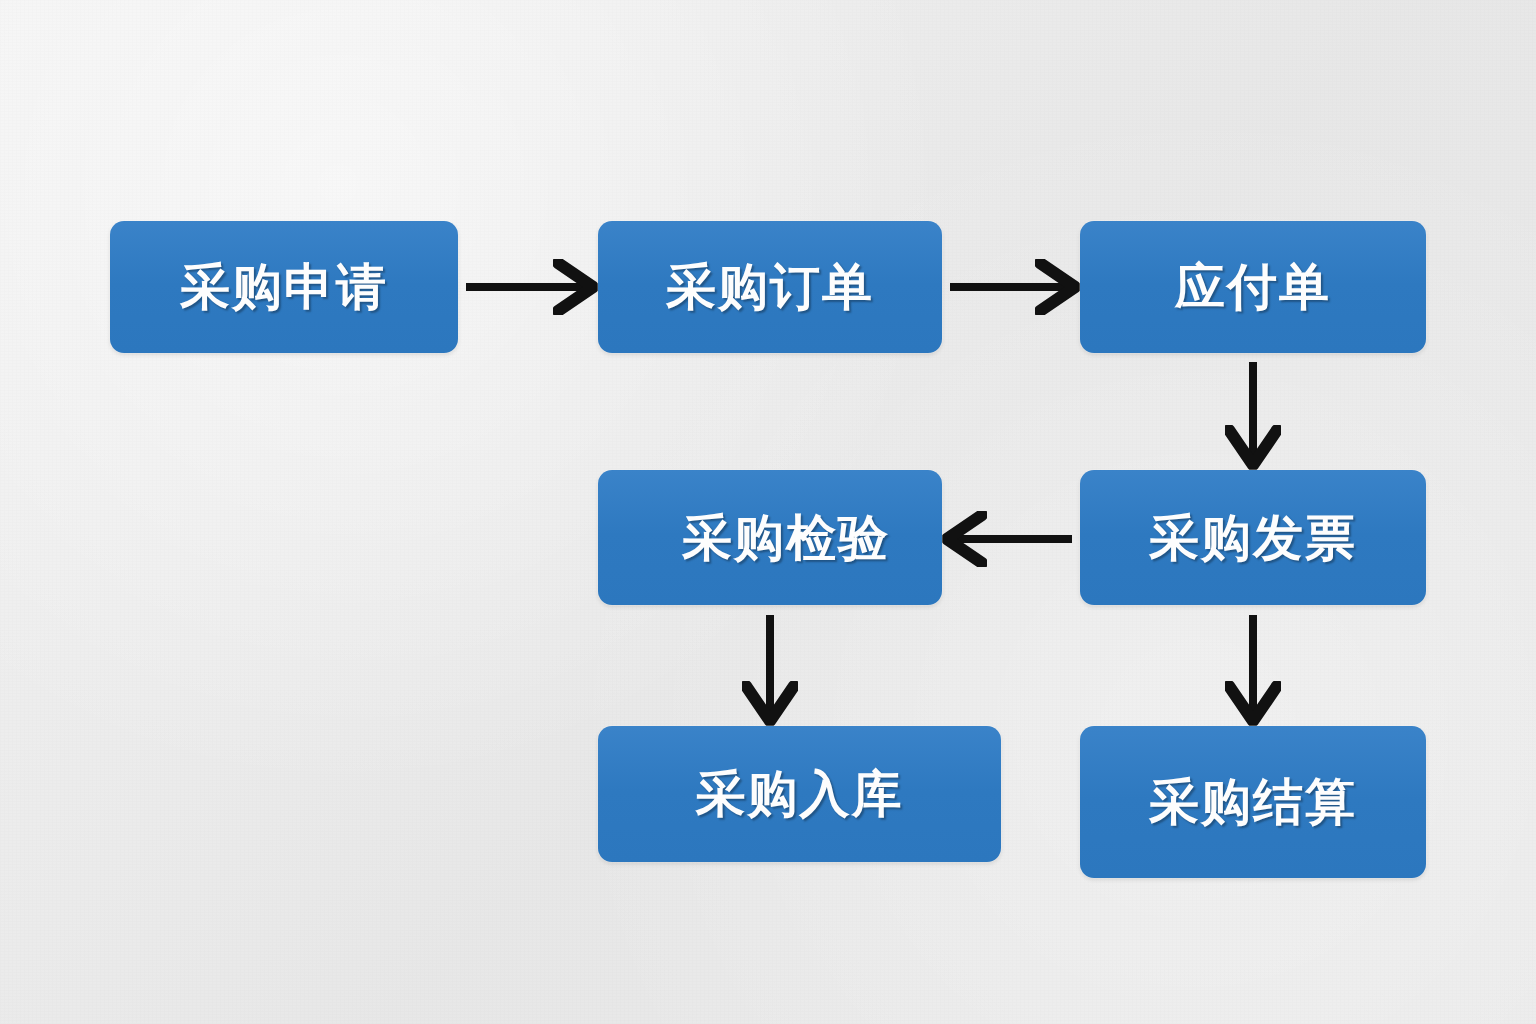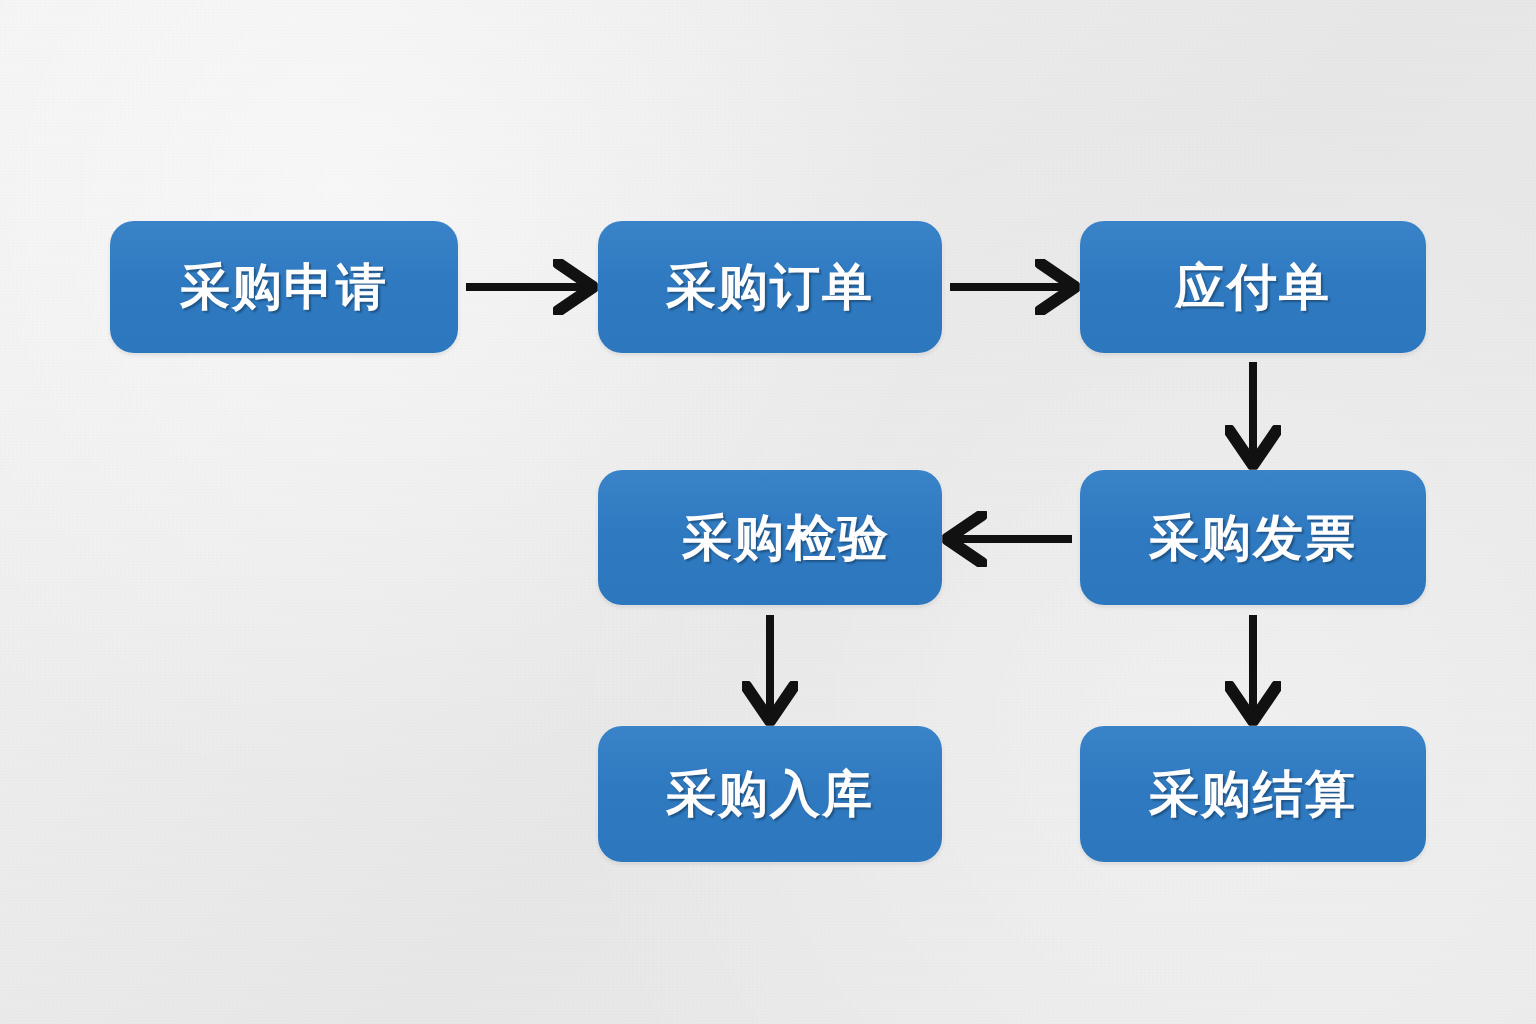--- a/index.html
+++ b/index.html
@@ -54,7 +54,7 @@
     position: absolute;
     box-sizing: border-box;
     background: linear-gradient(180deg, #3a83c9 0%, #2e79c0 48%, #2c77be 100%);
-    border-radius: 24px;
+    border-radius: 14px;
     display: flex;
     align-items: center;
     justify-content: center;

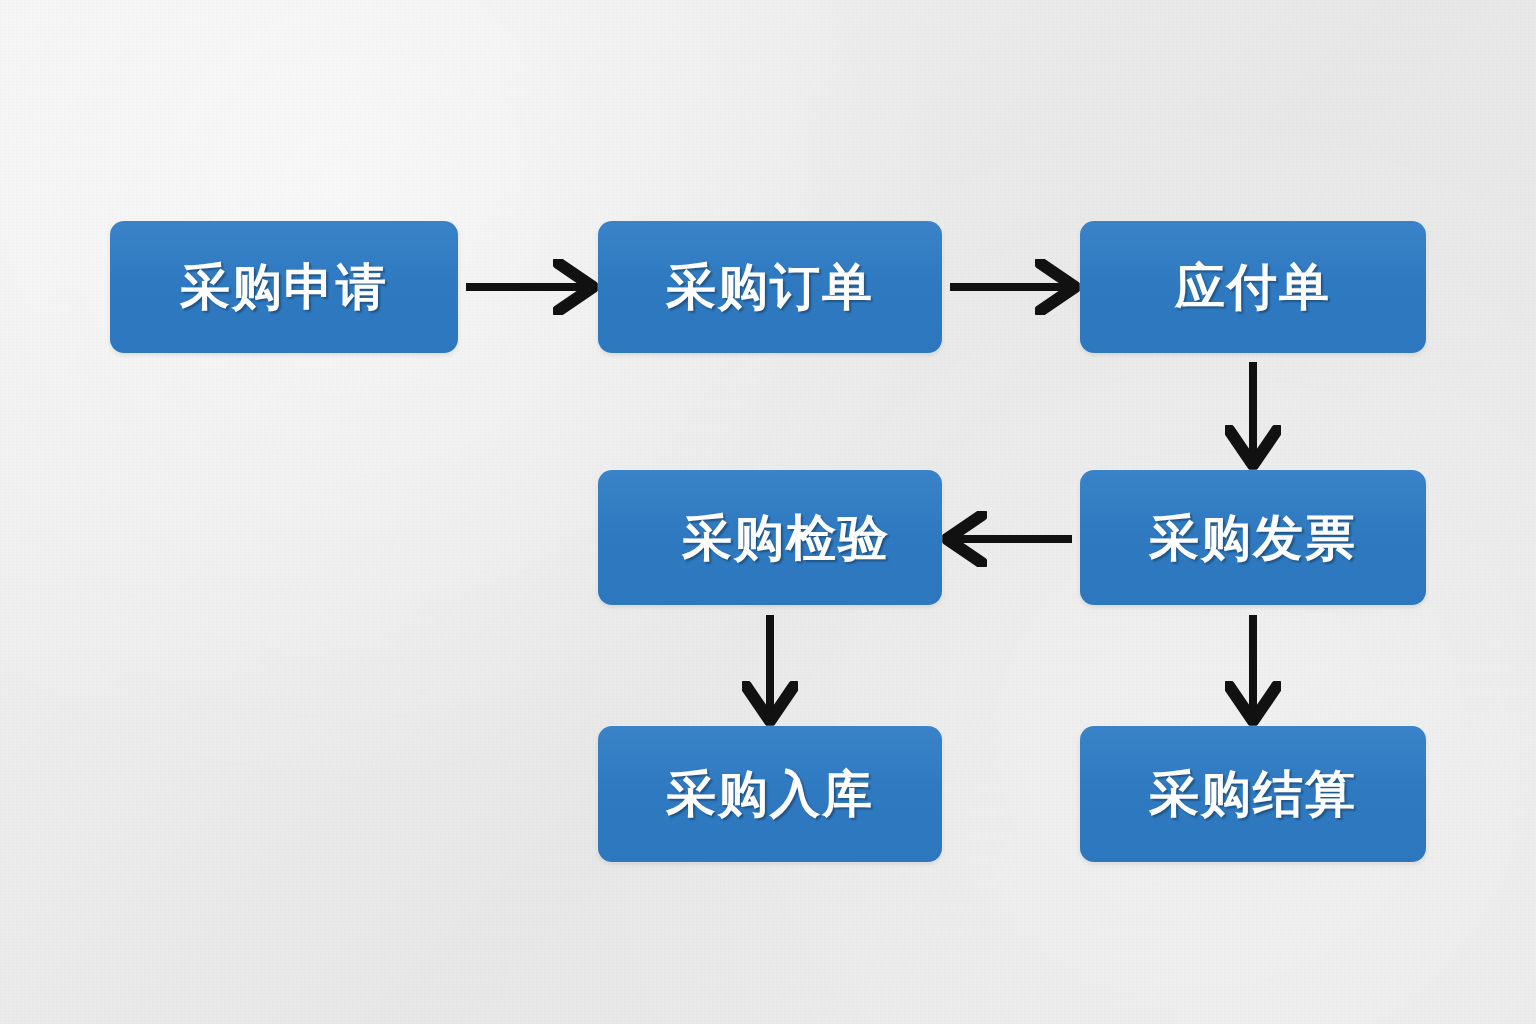--- a/index.html
+++ b/index.html
@@ -124,7 +124,7 @@
       <div class="node" style="left: 1080px; top: 470px; width: 346px; height: 135px; font-size: 50px;">
         <span class="node-label">采购发票</span>
       </div>
-      <div class="node" style="left: 598px; top: 726px; width: 344px; height: 136px; font-size: 50px;">
+      <div class="node" style="left: 598px; top: 726px; width: 403px; height: 136px; font-size: 50px;">
         <span class="node-label">采购入库</span>
       </div>
       <div class="node" style="left: 1080px; top: 726px; width: 346px; height: 136px; font-size: 50px;">

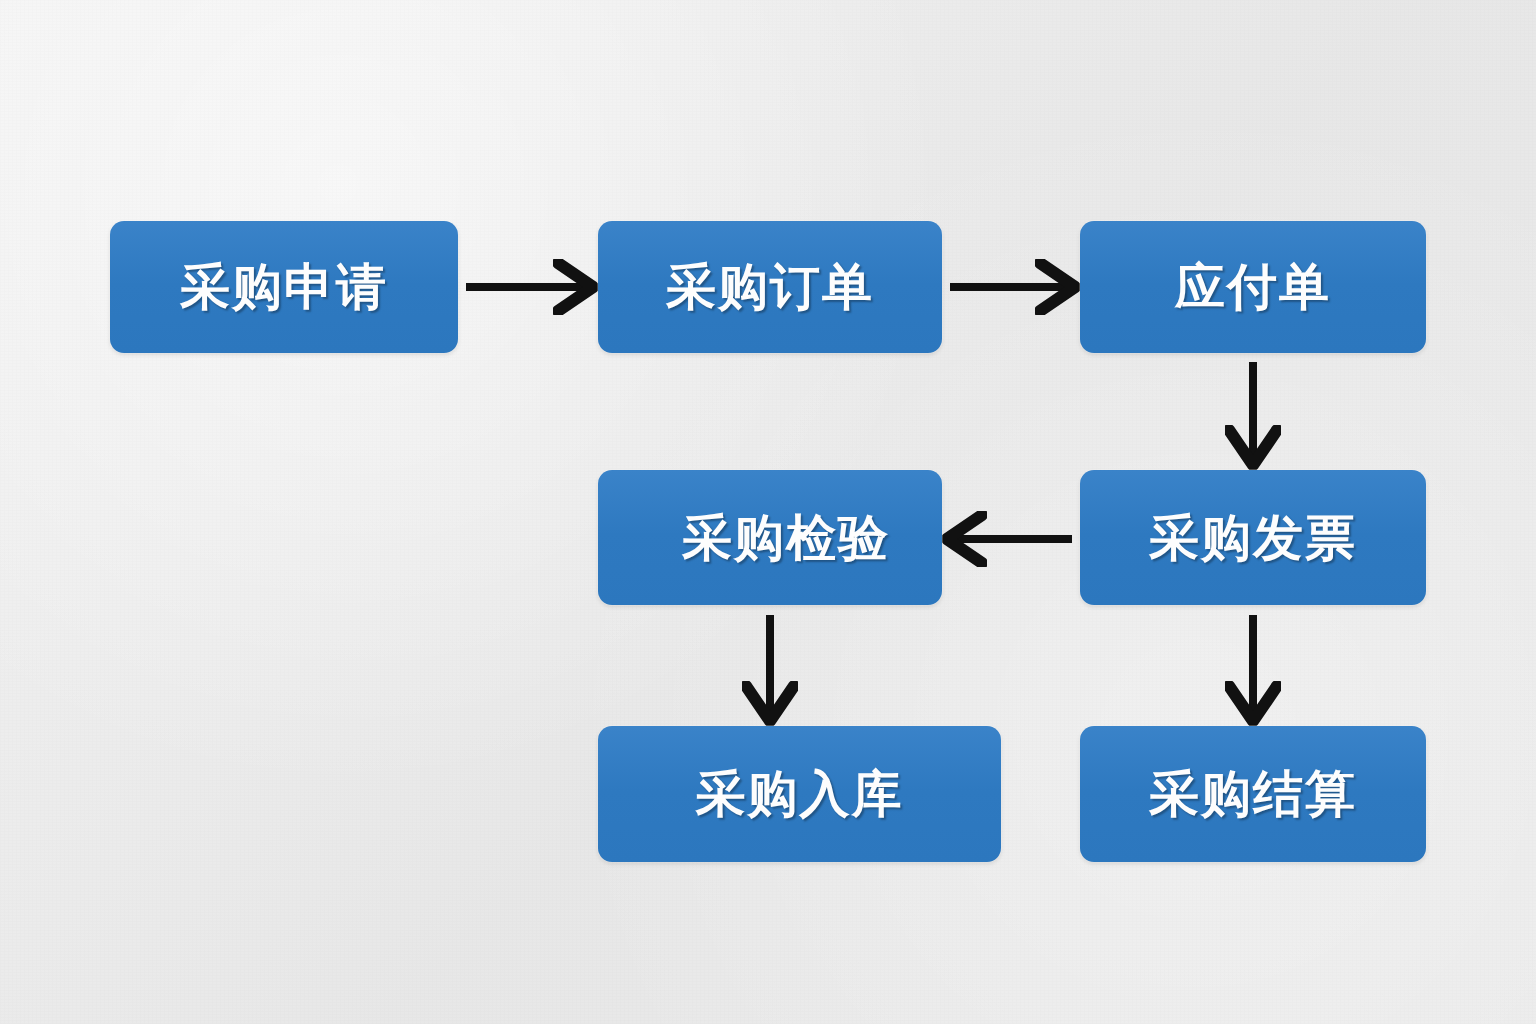--- a/index.html
+++ b/index.html
@@ -127,7 +127,7 @@
       <div class="node" style="left: 598px; top: 726px; width: 403px; height: 136px; font-size: 50px;">
         <span class="node-label">采购入库</span>
       </div>
-      <div class="node" style="left: 1080px; top: 726px; width: 346px; height: 136px; font-size: 50px;">
+      <div class="node" style="left: 1080px; top: 726px; width: 346px; height: 152px; font-size: 50px;">
         <span class="node-label">采购结算</span>
       </div>
     </div>

